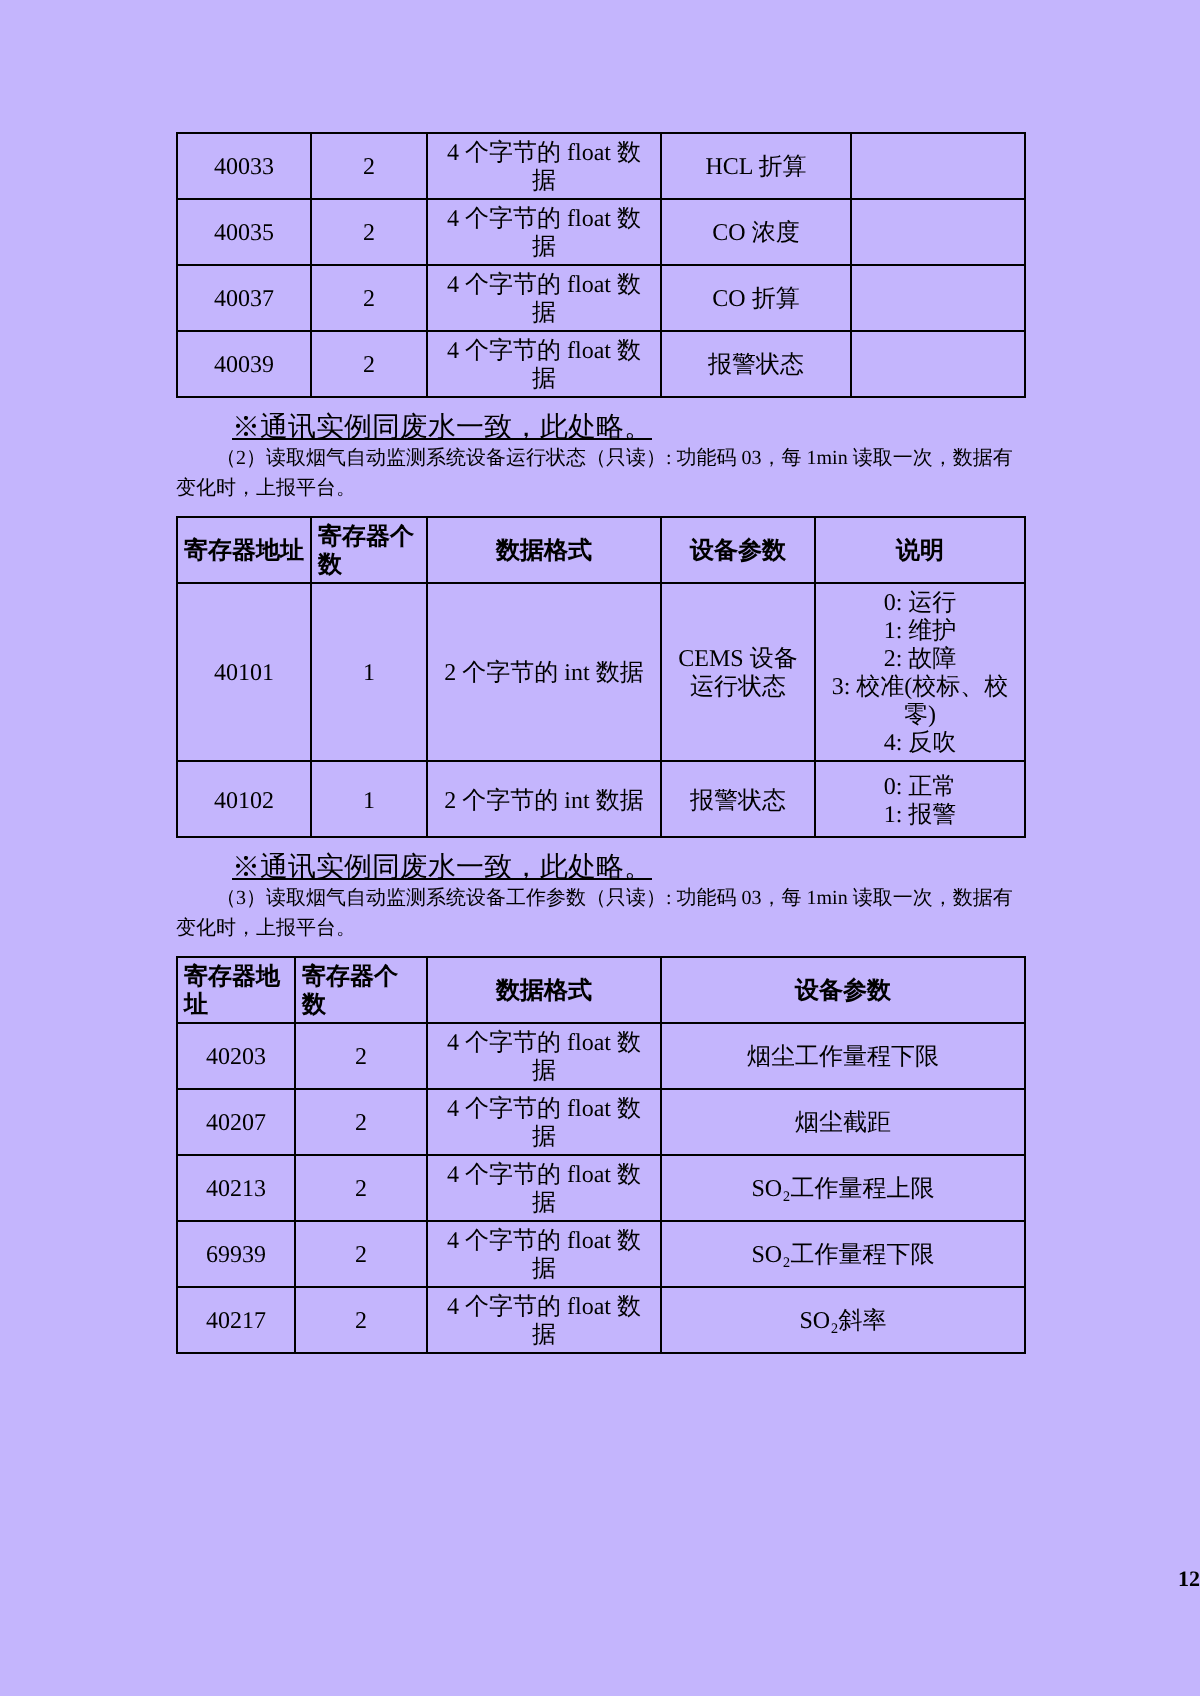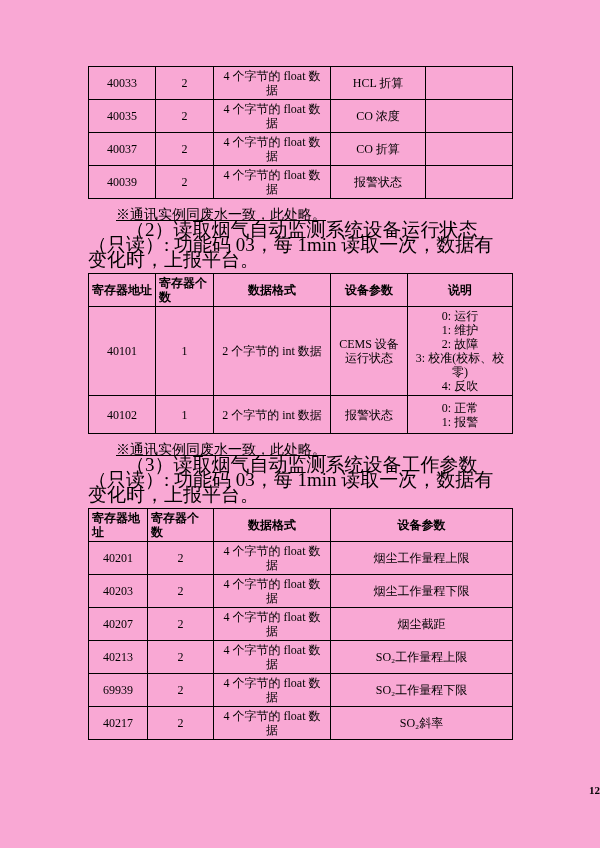--- a/index.html
+++ b/index.html
@@ -13,7 +13,7 @@
   .page {
     position: relative;
     width: 600px; height: 848px;
-    background: #f9a8d4;
+    background: #c4b5fd;
     overflow: hidden;
   }
   .content {

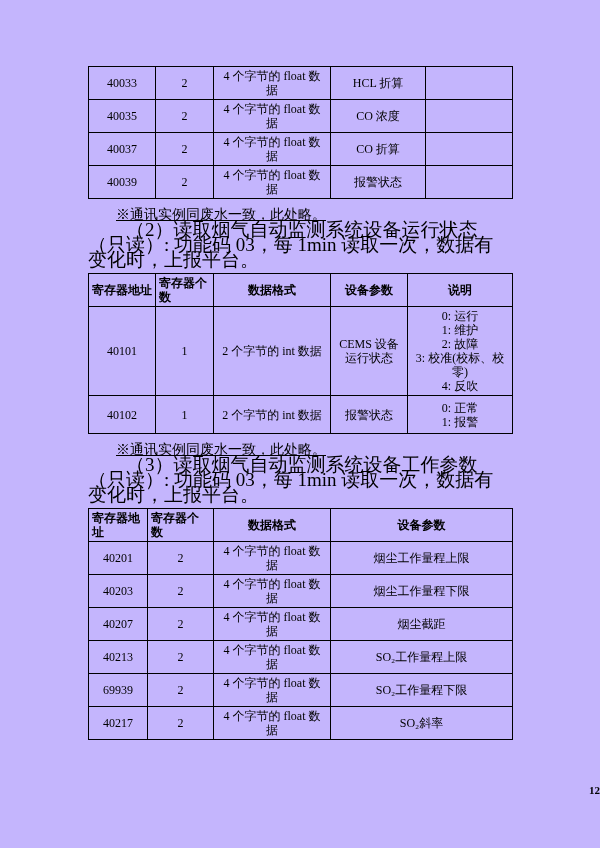--- a/index.html
+++ b/index.html
@@ -56,7 +56,7 @@
   }
   p.para {
     margin: 0 0 6px 0;
-    font-size: 19px;
+    font-size: 10px;
     line-height: 15px;
     text-indent: 2em;
   }

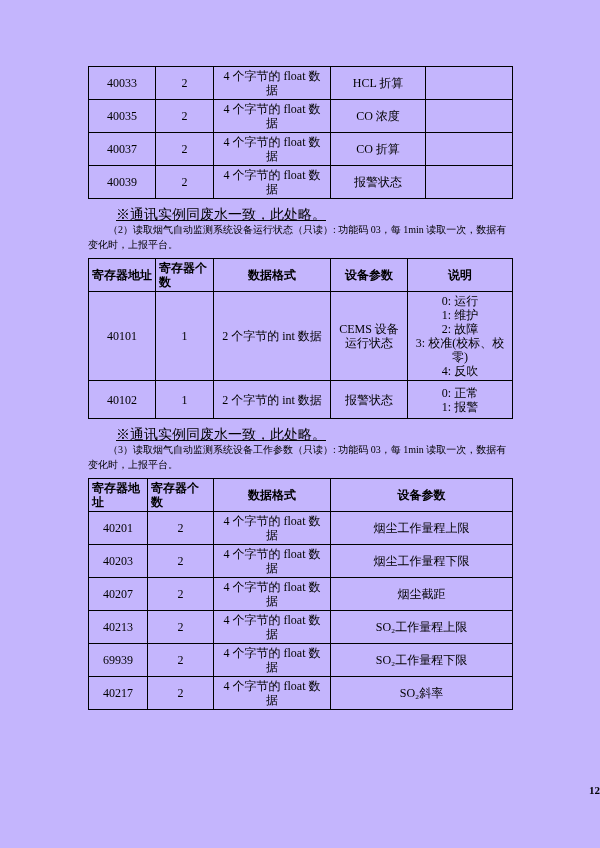--- a/index.html
+++ b/index.html
@@ -177,12 +177,6 @@
       </thead>
       <tbody>
         <tr>
-          <td class="ctr">40201</td>
-          <td class="ctr">2</td>
-          <td class="lft">4 个字节的 float 数据</td>
-          <td class="lft">烟尘工作量程上限</td>
-        </tr>
-        <tr>
           <td class="ctr">40203</td>
           <td class="ctr">2</td>
           <td class="lft">4 个字节的 float 数据</td>

